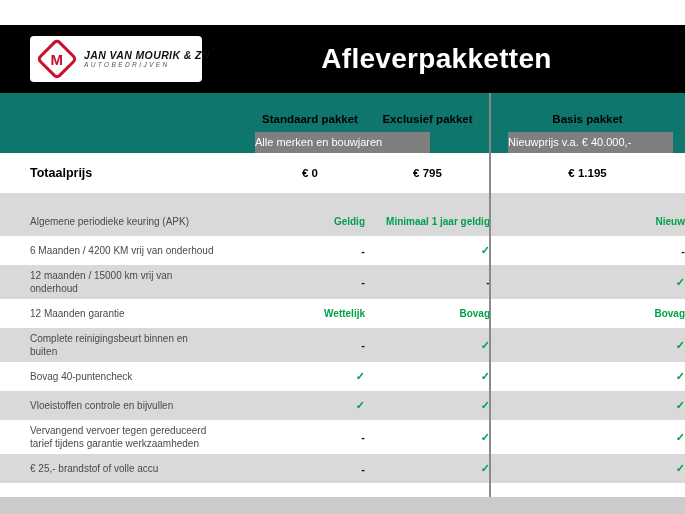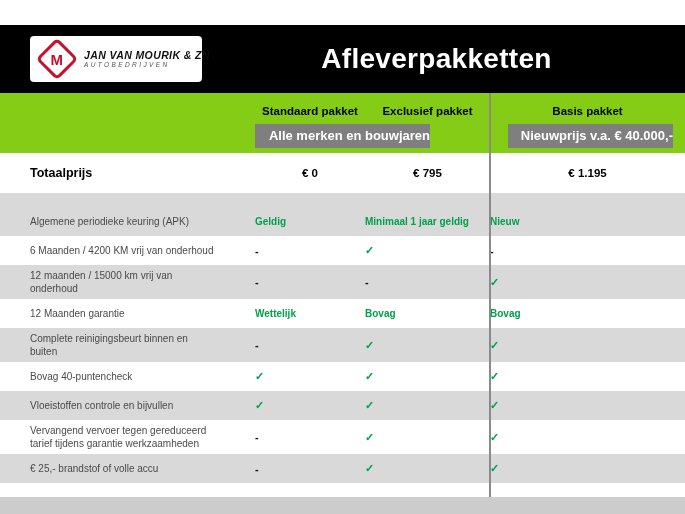--- a/index.html
+++ b/index.html
@@ -45,8 +45,8 @@
   
   .grid4 { display:grid; grid-template-columns:255px 110px 125px 195px; }
   .table-head {
-    background:#84cc16; height:60px;
-    padding-top:12px; box-sizing:border-box;
+    background:#0f766e; height:60px;
+    padding-top:20px; box-sizing:border-box;
   }
   .col-head { text-align:center; font-weight:bold; font-size:11.5px; color:#000; }
   .badge-row { margin-top:7px; }

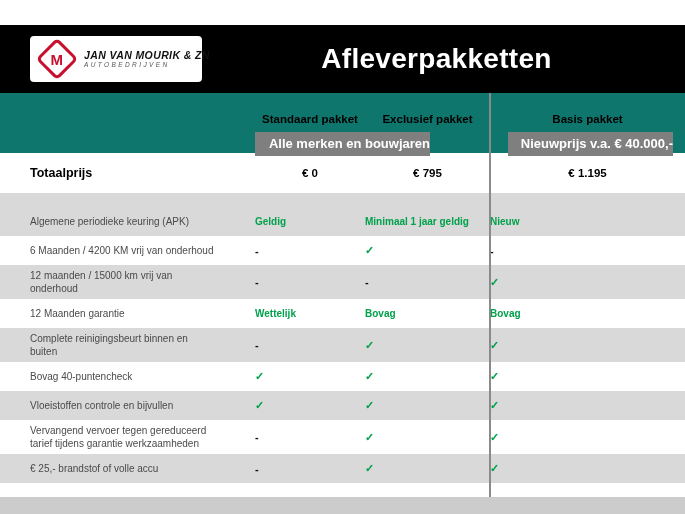--- a/index.html
+++ b/index.html
@@ -52,8 +52,8 @@
   .badge-row { margin-top:7px; }
   .badge {
     background:#7f7f7f; color:#ffffff;
-    font-weight:bold; font-size:13px;
-    text-align:right; padding:4px 0; line-height:1.2;
+    font-weight:normal; font-size:11px;
+    text-align:left; padding:4px 0; line-height:1.2;
   }
   .badge-left  { grid-column:2 / 4; margin-right:60px; }
   .badge-right { grid-column:4 / 5; margin-left:18px; margin-right:12px; }

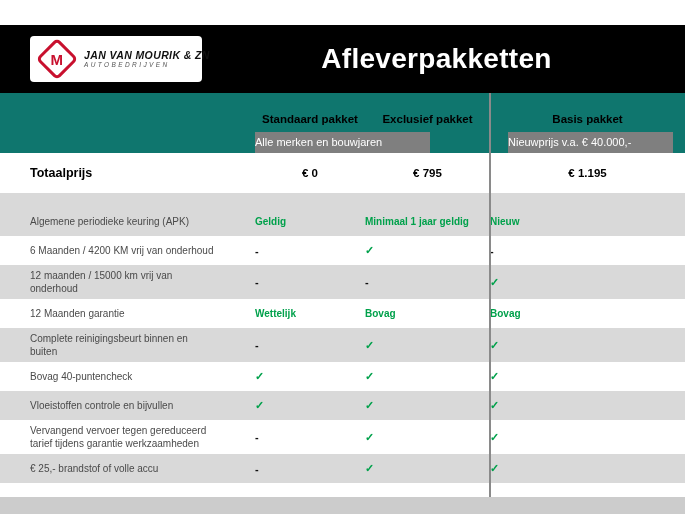--- a/index.html
+++ b/index.html
@@ -68,7 +68,7 @@
     font-size:10px; color:#4a4a4a;
     padding:4px 40px 4px 30px; line-height:1.3; box-sizing:border-box;
   }
-  .cell { text-align:left; }
+  .cell { text-align:right; }
   .cell-text  { color:#00a14b; font-weight:bold; font-size:10px; }
   .cell-check { color:#00a14b; font-weight:bold; font-size:11px; }
   .cell-dash  { color:#111111; font-weight:bold; font-size:11px; }

